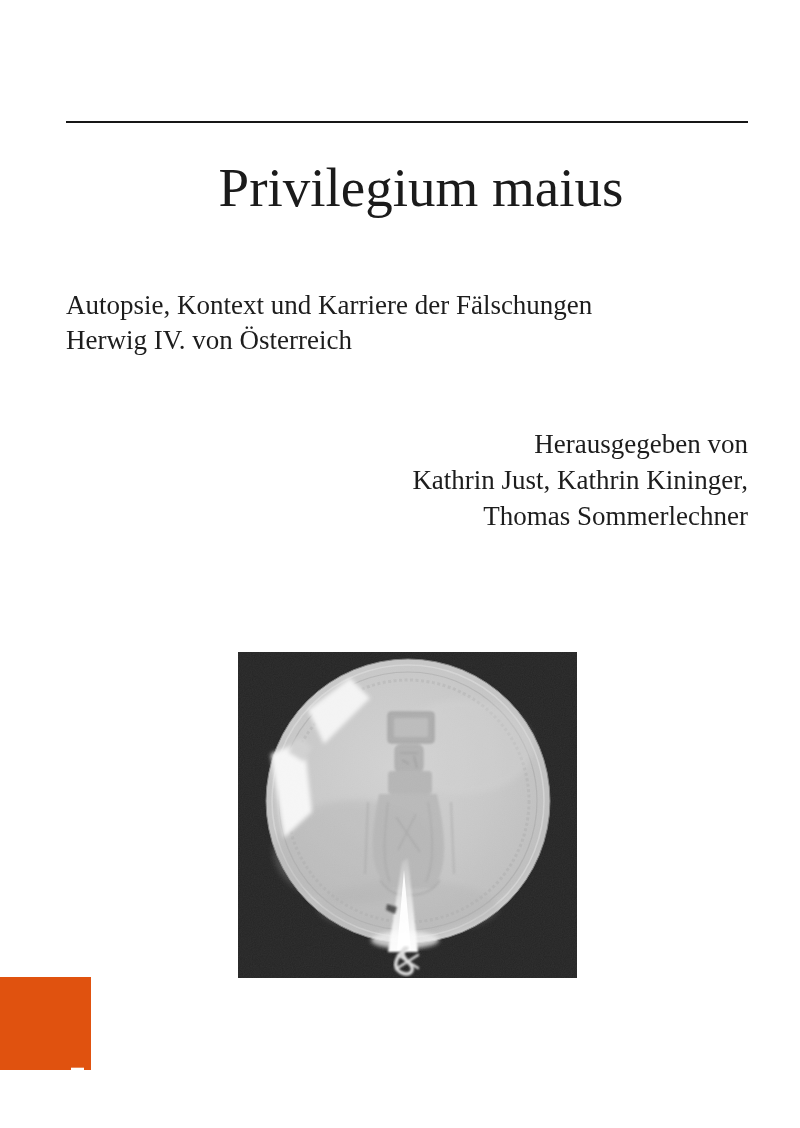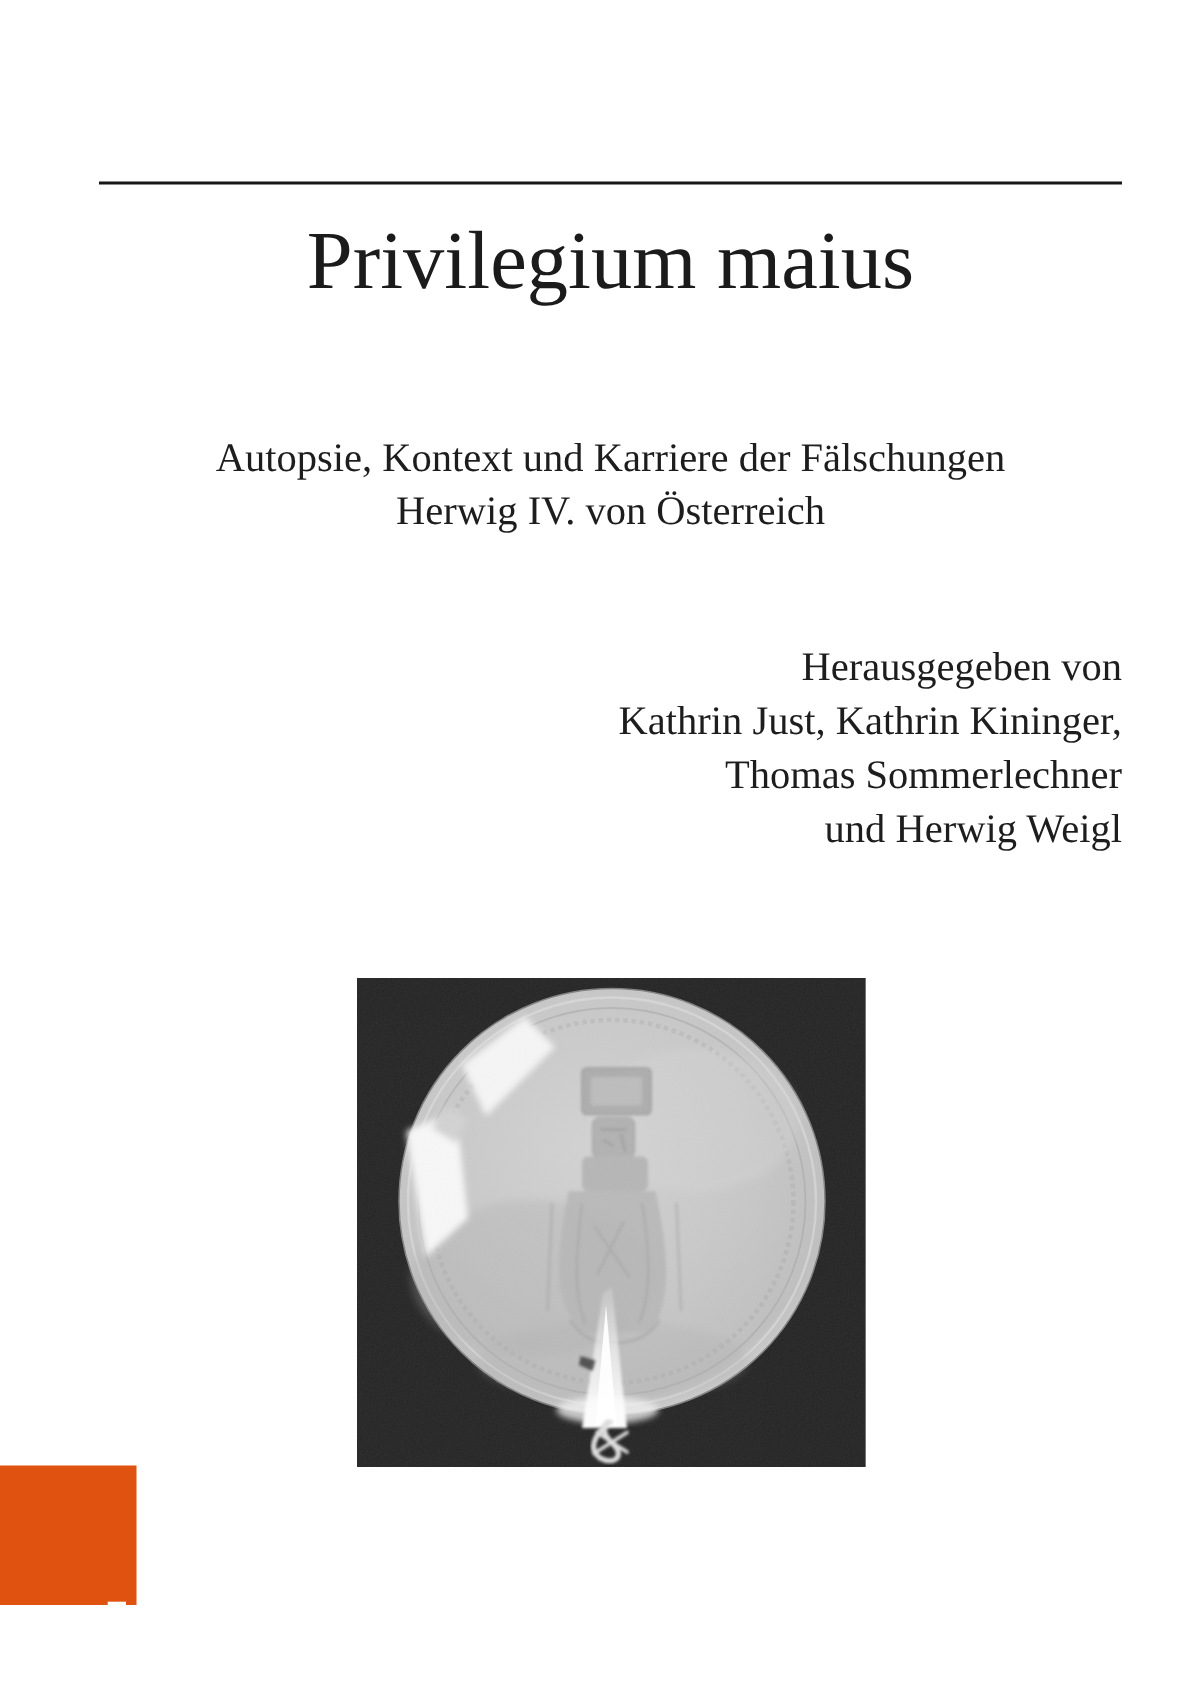--- a/index.html
+++ b/index.html
@@ -22,7 +22,7 @@
   .title {
     position: absolute;
     left: 66px; top: 141px; width: 682px;
-    margin: 0;
+    margin: 14px;
     text-align: center;
     font-size: 55px;
     font-weight: 400;

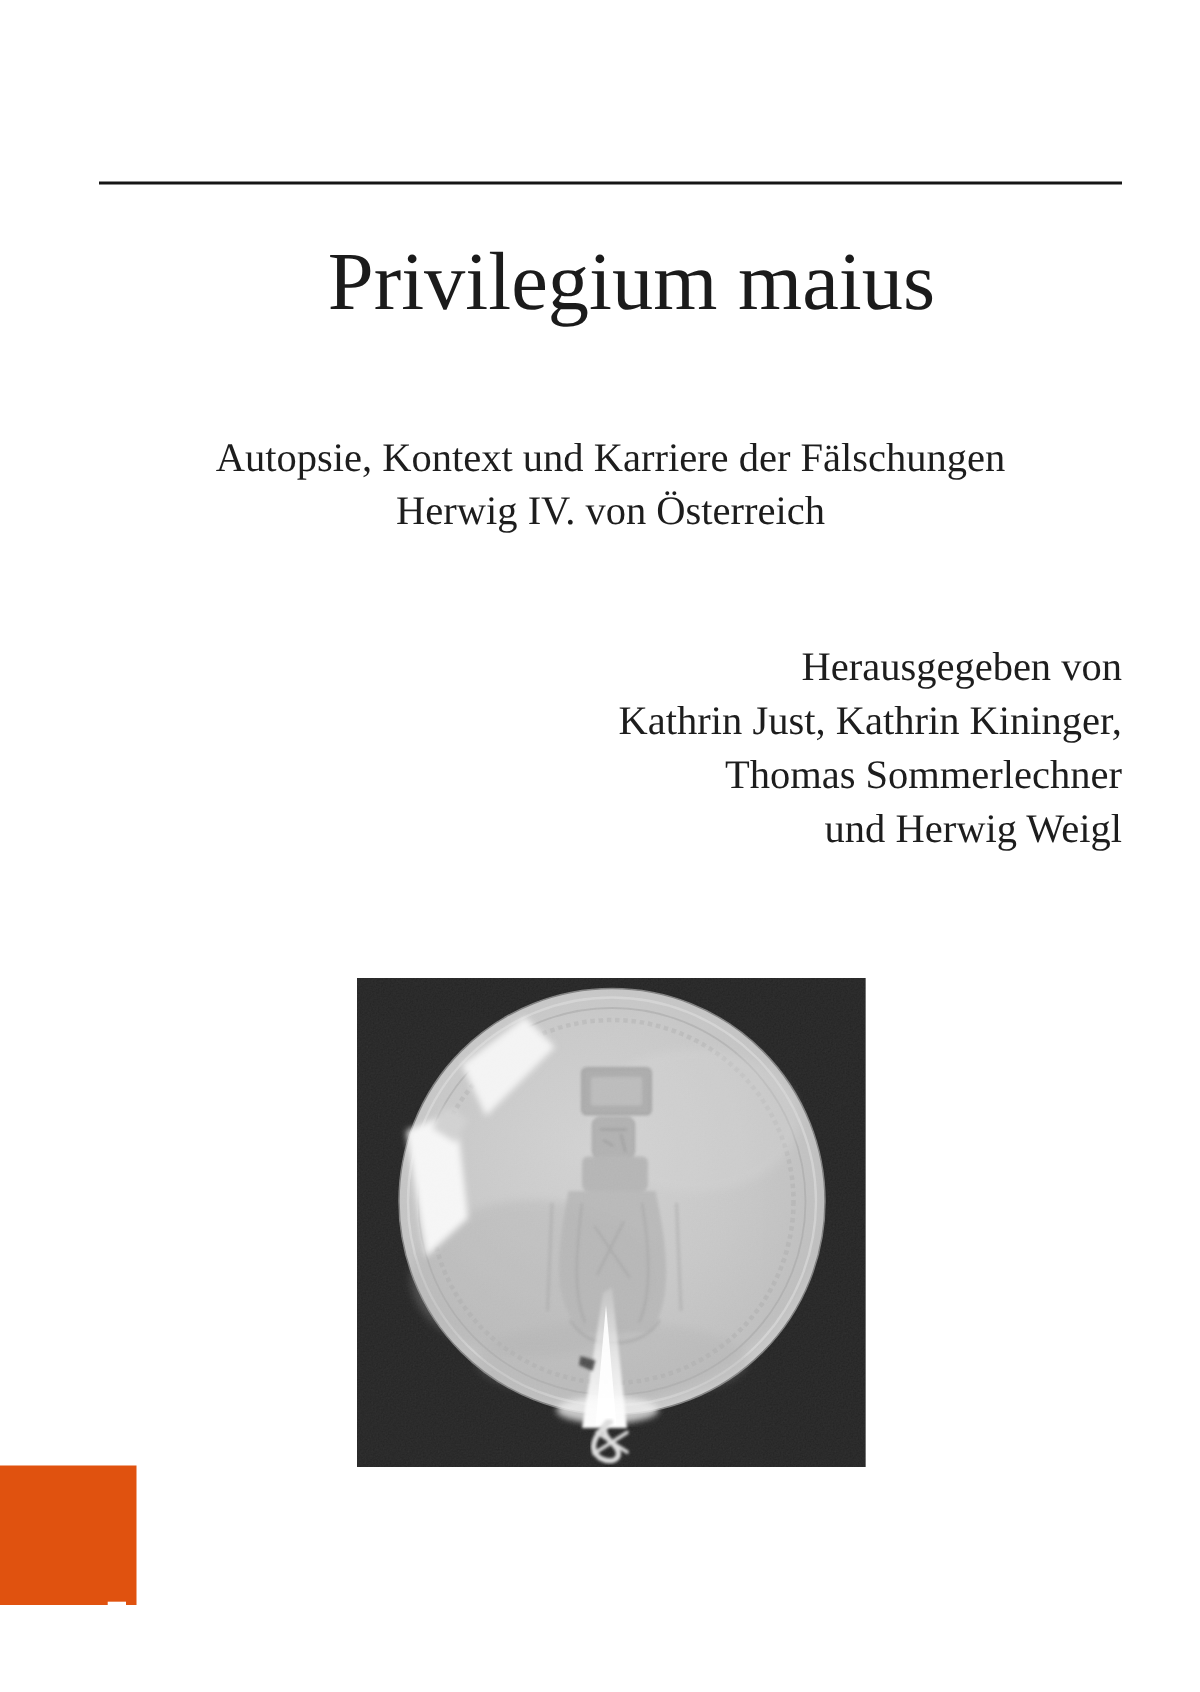--- a/index.html
+++ b/index.html
@@ -34,7 +34,6 @@
   .subtitle {
     position: absolute;
     left: 66px; top: 288px; width: 682px;
-    text-align: center;
     font-size: 27px;
     line-height: 35px;
     color: #1d1d1d;

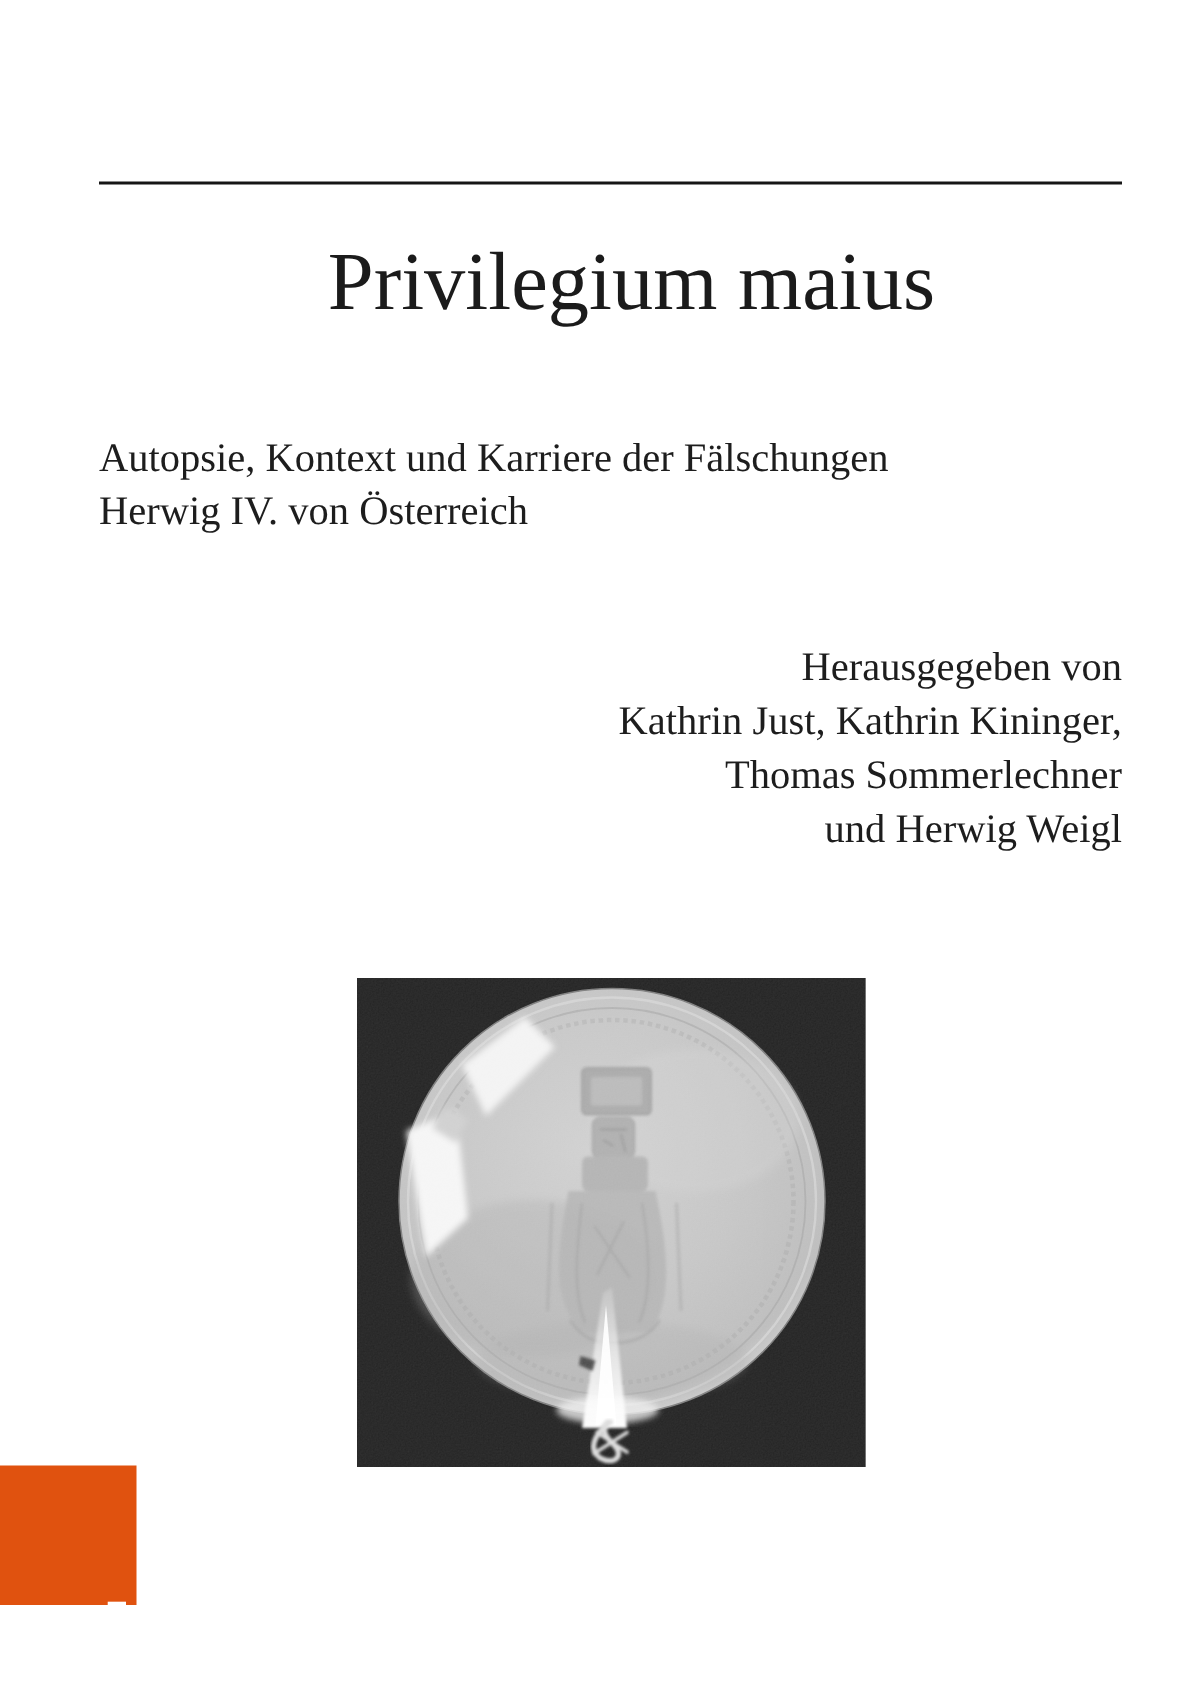--- a/index.html
+++ b/index.html
@@ -94,7 +94,6 @@
     <div>Herausgegeben von</div>
     <div>Kathrin Just, Kathrin Kininger,</div>
     <div>Thomas Sommerlechner</div>
-    <div>und Herwig Weigl</div>
   </div>
 
   <div class="photo">

